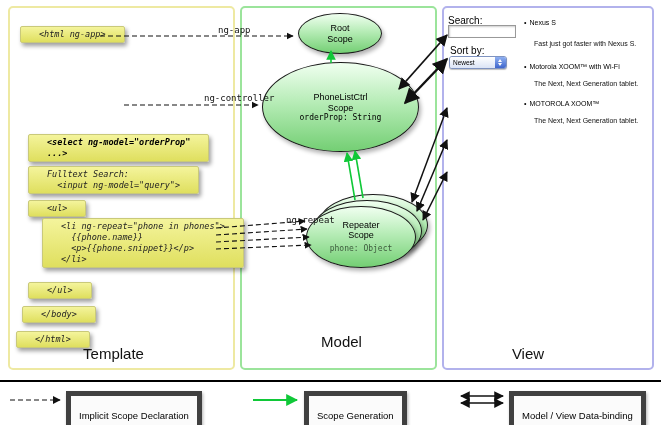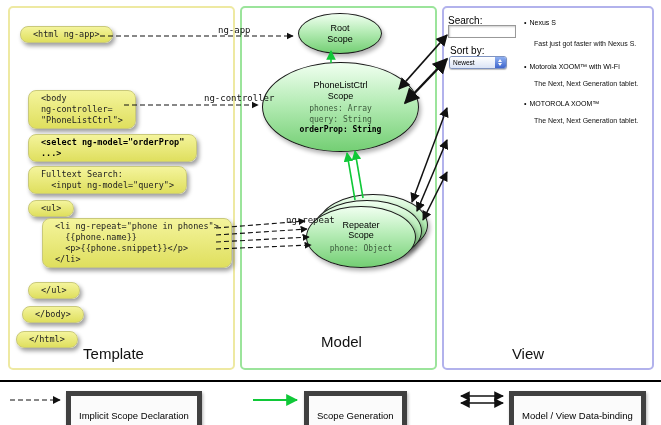--- a/index.html
+++ b/index.html
@@ -18,8 +18,9 @@
     position:absolute; font-family:"DejaVu Sans Mono", monospace; font-size:8.5px;
     line-height:1.3; color:#222; white-space:pre;
     background:linear-gradient(180deg,#f4f49c,#dfdf5e);
-    border:1px solid #c9c97a; border-radius:8px; padding:2px 12px;
+    border:1px solid #c9c97a; border-radius:2px; padding:2px 18px;
     box-shadow:2px 3px 4px rgba(0,0,0,.38);
+    font-style:italic;
   }
   .codebox.bold { font-weight:bold; color:#000; }
 

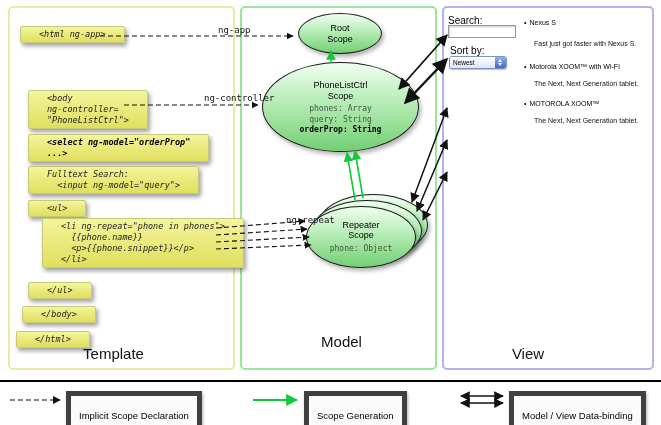--- a/index.html
+++ b/index.html
@@ -71,9 +71,6 @@
   <div class="colbox col-view"></div>
 
   <div class="codebox" style="left:20px;top:26px">&lt;html ng-app&gt;</div>
-  <div class="codebox" style="left:28px;top:90px">&lt;body
-ng-controller=
-"PhoneListCtrl"&gt;</div>
   <div class="codebox bold" style="left:28px;top:134px">&lt;select ng-model="orderProp"
 ...&gt;</div>
   <div class="codebox" style="left:28px;top:166px">Fulltext Search:

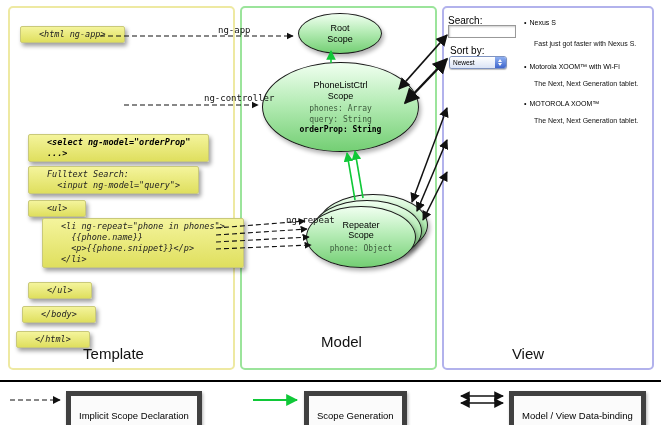--- a/index.html
+++ b/index.html
@@ -92,8 +92,6 @@
   <div class="ellipse" style="left:262px;top:62px;width:157px;height:90px">
     <div class="scope-title">PhoneListCtrl
 Scope</div>
-    <div class="scope-props">phones: Array
-query: String</div>
     <div class="scope-prop-bold">orderProp: String</div>
   </div>
 

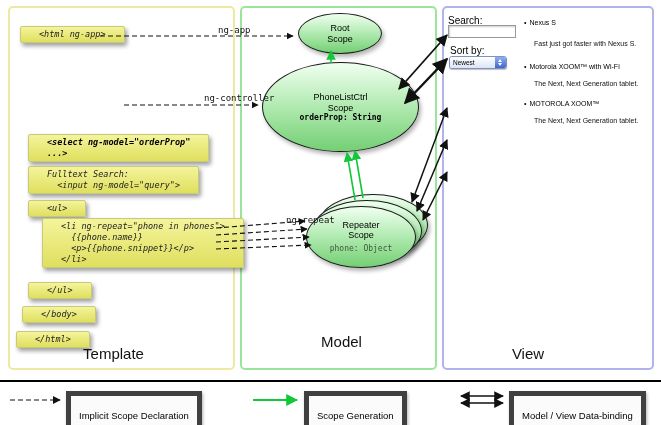--- a/index.html
+++ b/index.html
@@ -37,7 +37,7 @@
   .scope-props { font-family:"DejaVu Sans Mono", monospace; font-size:8px; color:#3d5a3d;
                  white-space:pre; line-height:1.3; margin-top:3px; text-align:left; }
   .scope-prop-bold { font-family:"DejaVu Sans Mono", monospace; font-size:8px; color:#000;
-                     font-weight:bold; white-space:pre; }
+                     font-weight:normal; white-space:pre; }
 
   .view-label { position:absolute; font-size:10px; color:#000; }
   .view-input { position:absolute; width:68px; height:13px; border:1px solid #999; background:#fff;

